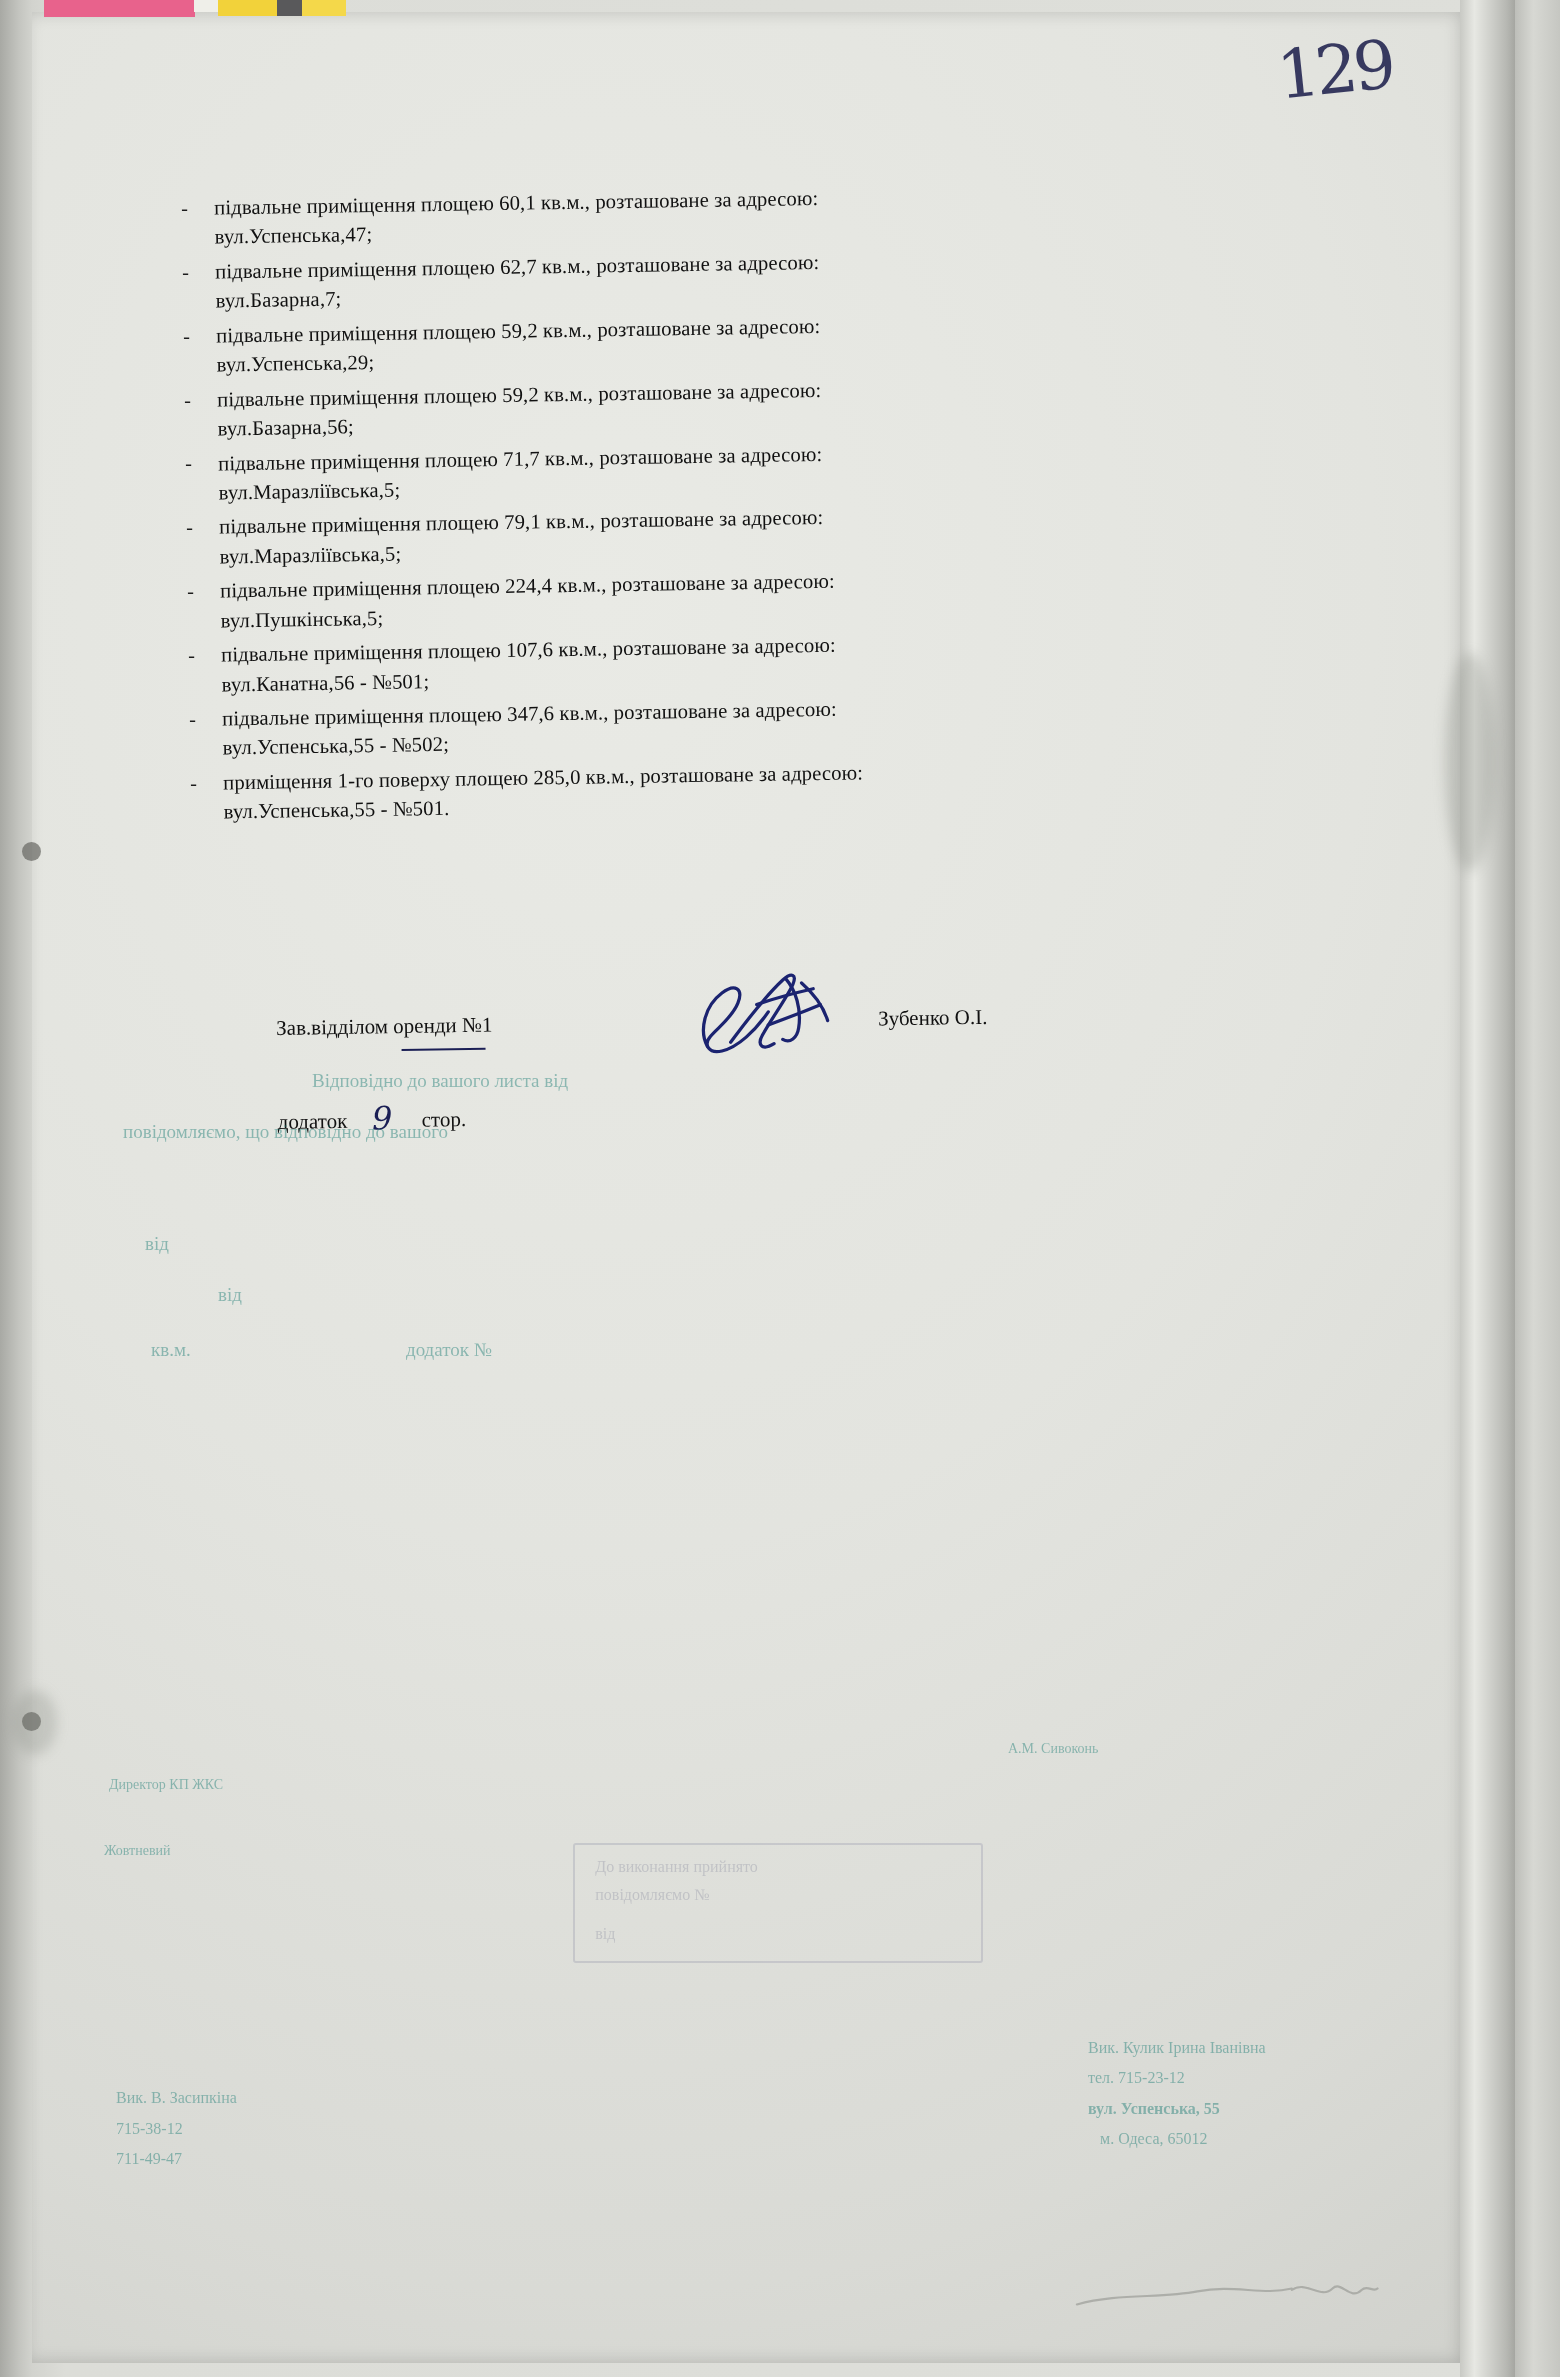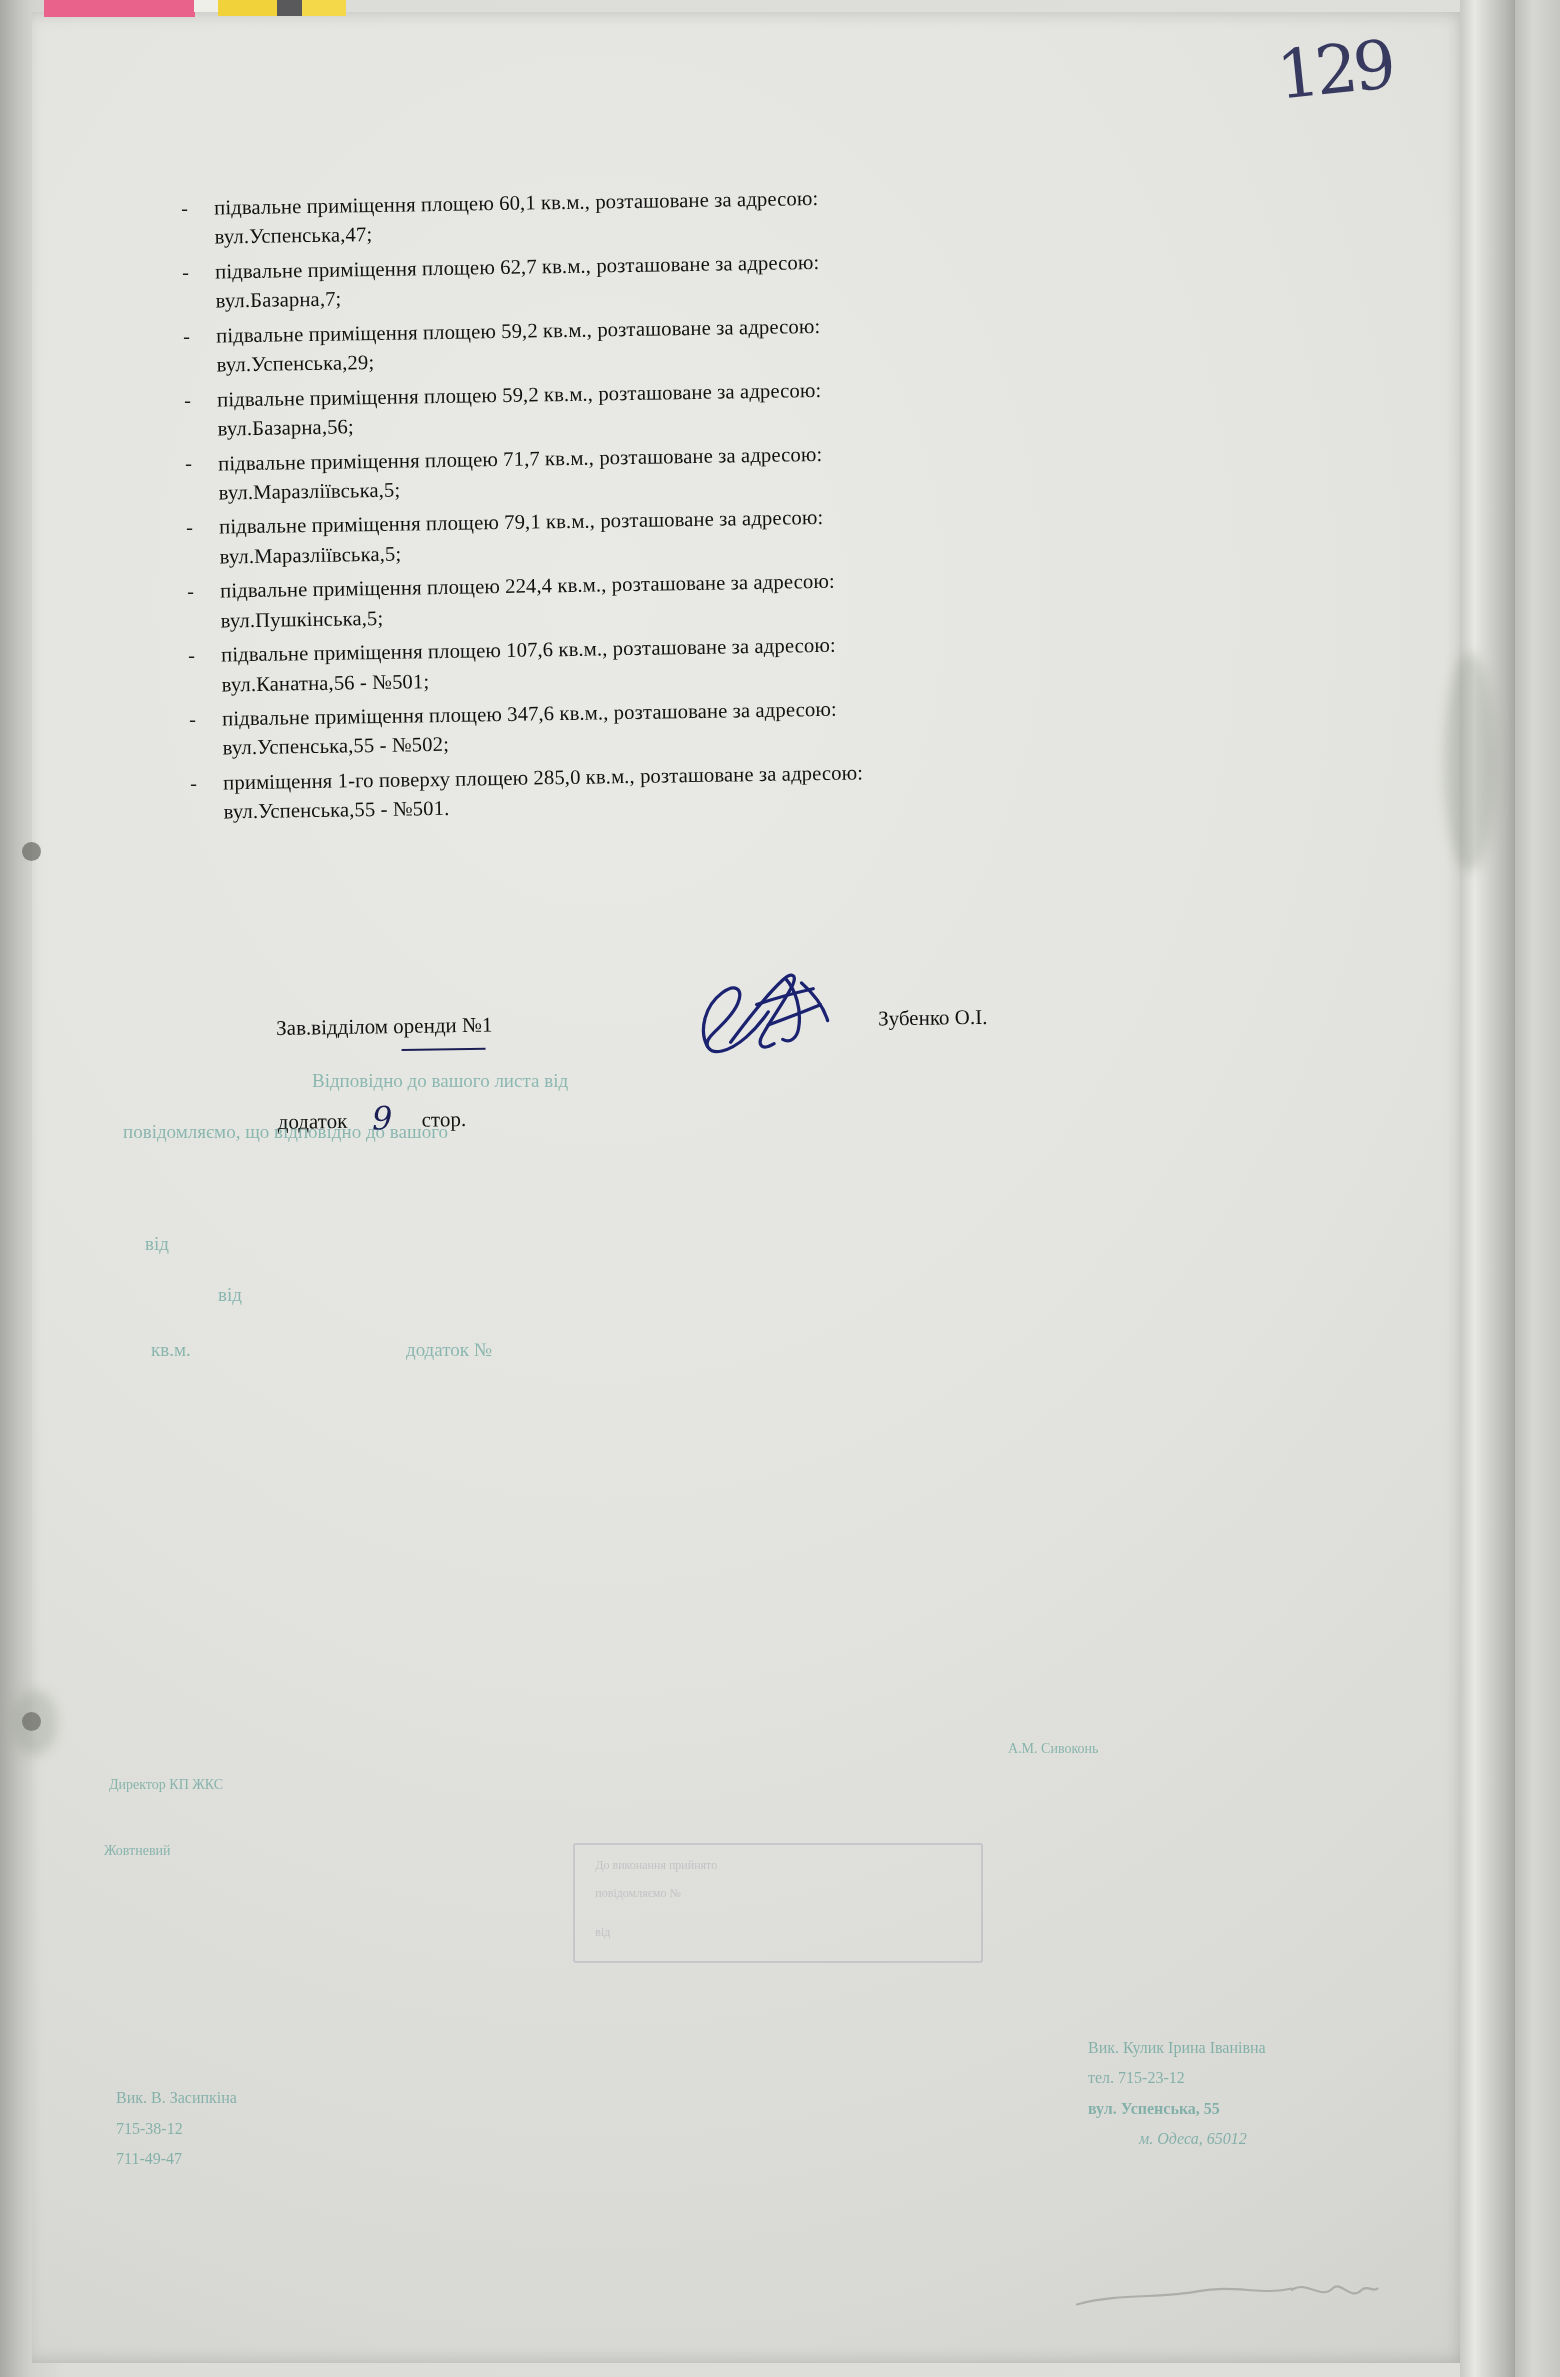--- a/index.html
+++ b/index.html
@@ -211,7 +211,7 @@
     position: absolute;
     left: 20.3px;
     color: #8b8da0;
-    font-size: 12px;
+    font-size: 16px;
     white-space: nowrap;
   }
   .ghost-scribble {

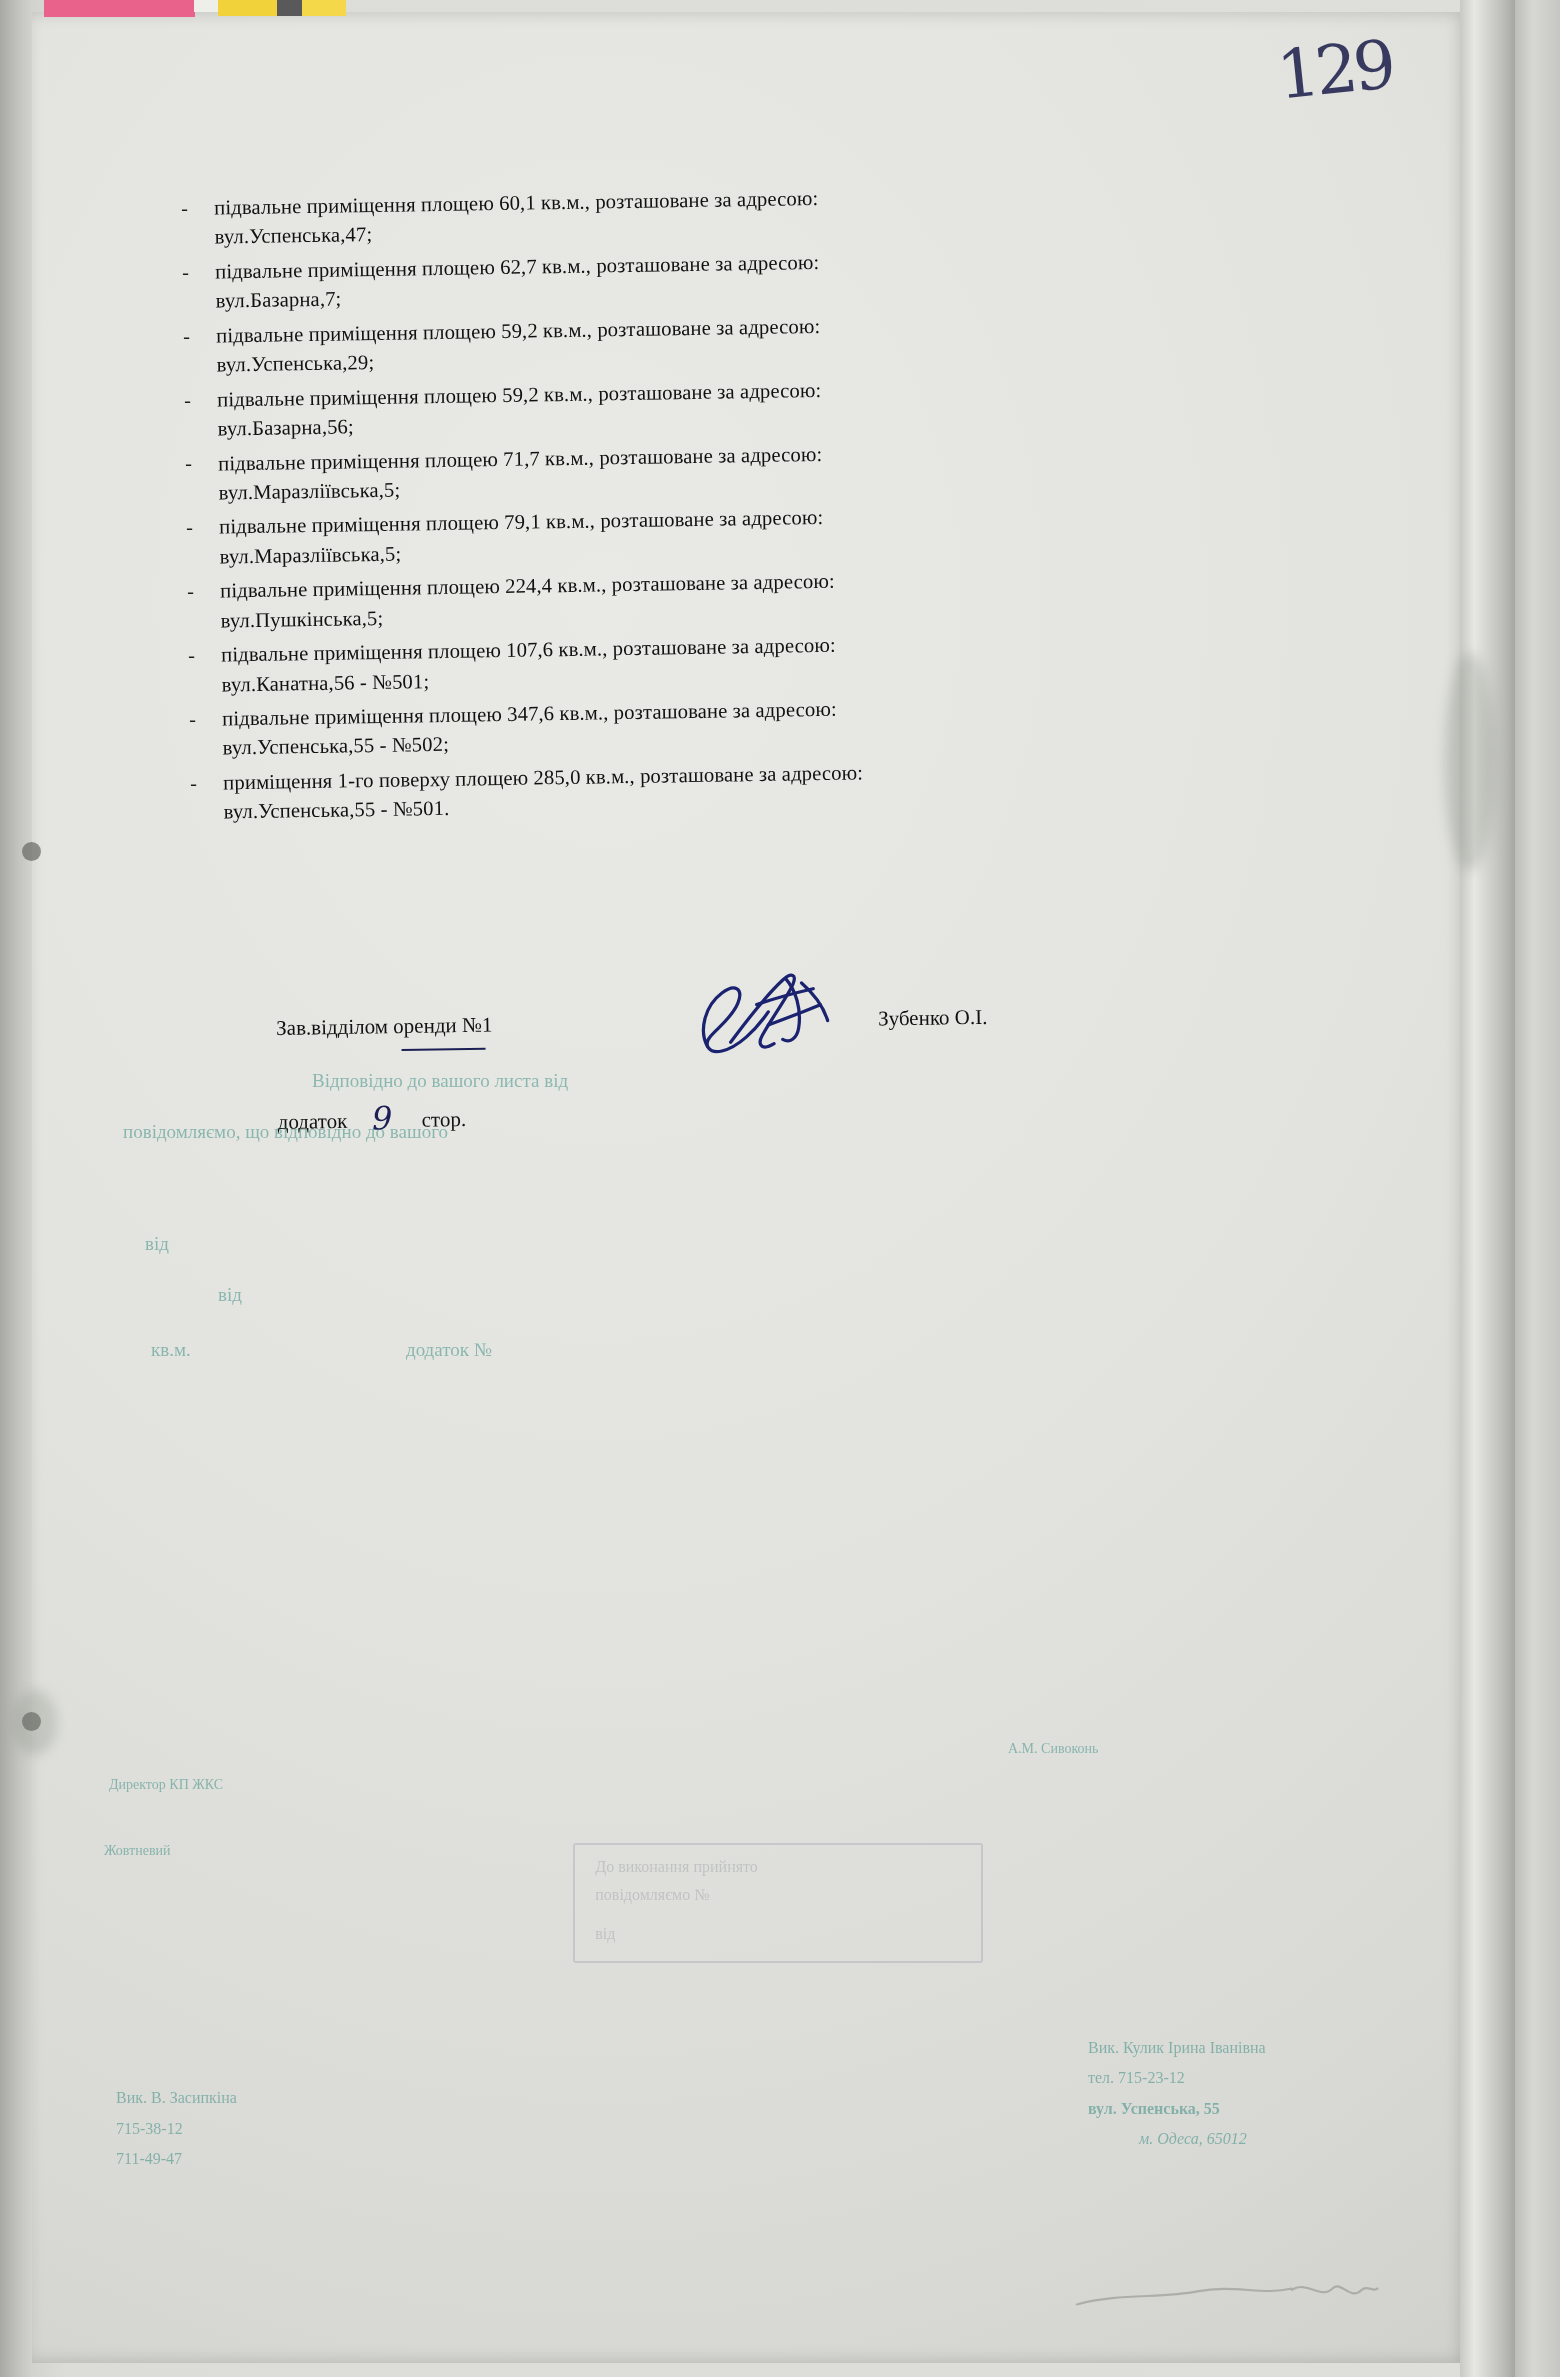--- a/index.html
+++ b/index.html
@@ -397,7 +397,7 @@
   <div class="ghost ghost-sm" style="left:1088px; top:2039px;">Вик. Кулик Ірина Іванівна</div>
   <div class="ghost ghost-sm" style="left:1088px; top:2069px;">тел. 715-23-12</div>
   <div class="ghost ghost-sm" style="left:1088px; top:2100px;font-weight:bold;">вул. Успенська, 55</div>
-  <div class="ghost ghost-sm" style="left:1139px; top:2130px;font-style:italic;">м. Одеса, 65012</div>
+  <div class="ghost ghost-sm" style="left:1100px; top:2130px;">м. Одеса, 65012</div>
 
   <div class="ghost ghost-sm" style="left:116px; top:2089px;">Вик. В. Засипкіна</div>
   <div class="ghost ghost-sm" style="left:116px; top:2120px;">715-38-12</div>

